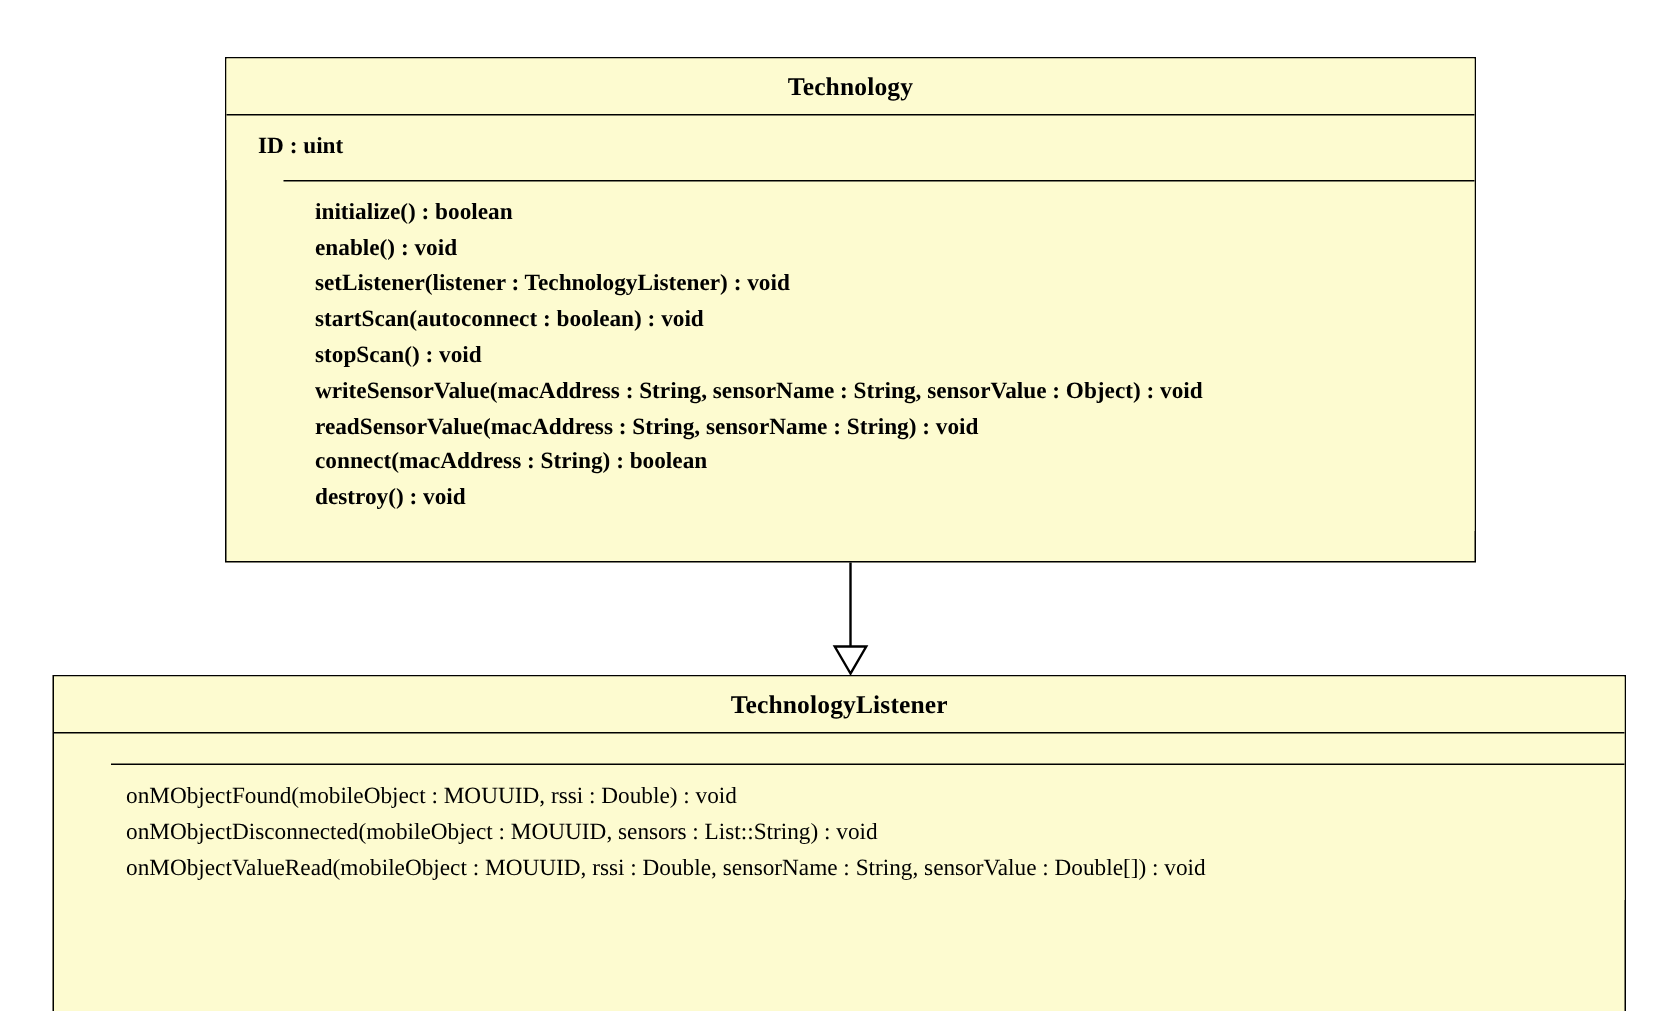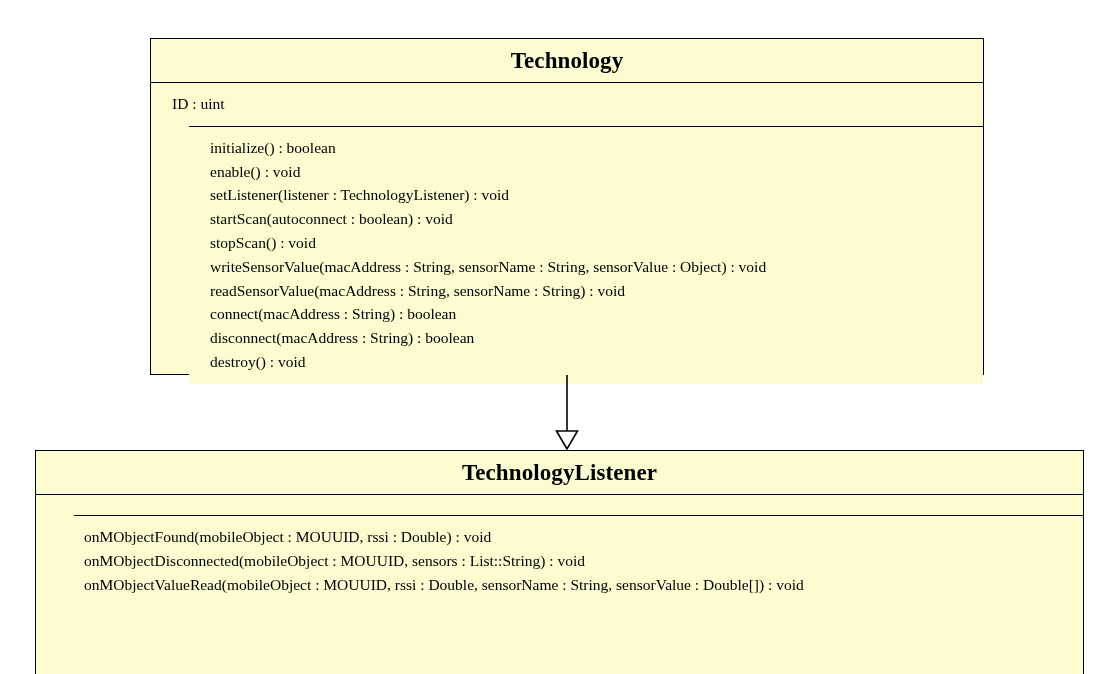--- a/index.html
+++ b/index.html
@@ -40,7 +40,7 @@
   .uml-title {
     text-align: center;
     font-weight: bold;
-    font-size: 23px;
+    font-size: 17px;
     line-height: 1;
     padding: 10px 6px 10px 6px;
     letter-spacing: 0.1px;

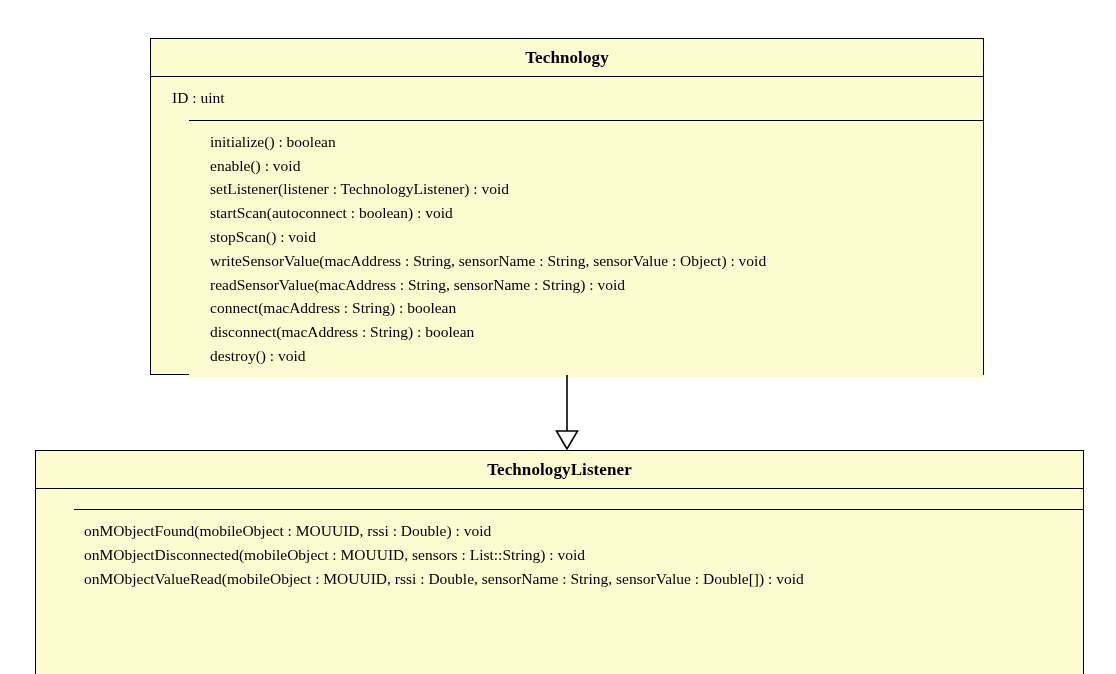--- a/index.html
+++ b/index.html
@@ -75,6 +75,7 @@
   }
   #class-technology .uml-member {
     padding-left: 21px;
+    font-weight: bold;
   }
 
   #class-technologylistener {

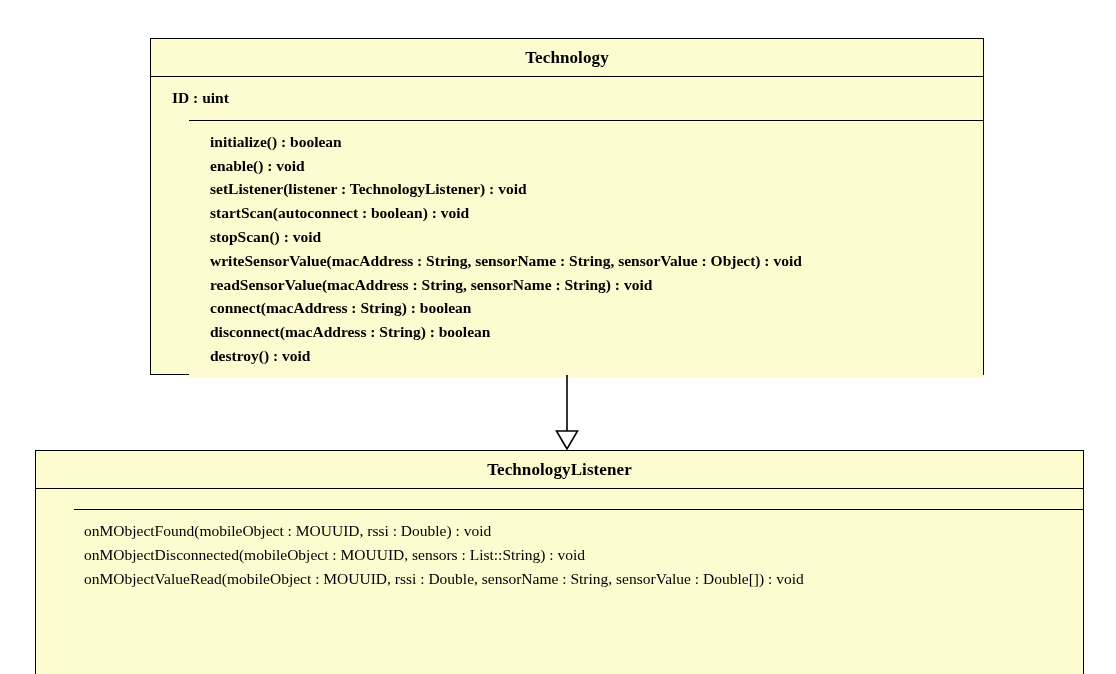--- a/index.html
+++ b/index.html
@@ -120,7 +120,6 @@
       <div class="uml-member">writeSensorValue(macAddress : String, sensorName : String, sensorValue : Object) : void</div>
       <div class="uml-member">readSensorValue(macAddress : String, sensorName : String) : void</div>
       <div class="uml-member">connect(macAddress : String) : boolean</div>
-      <div class="uml-member">disconnect(macAddress : String) : boolean</div>
       <div class="uml-member">destroy() : void</div>
     </div>
   </div>

